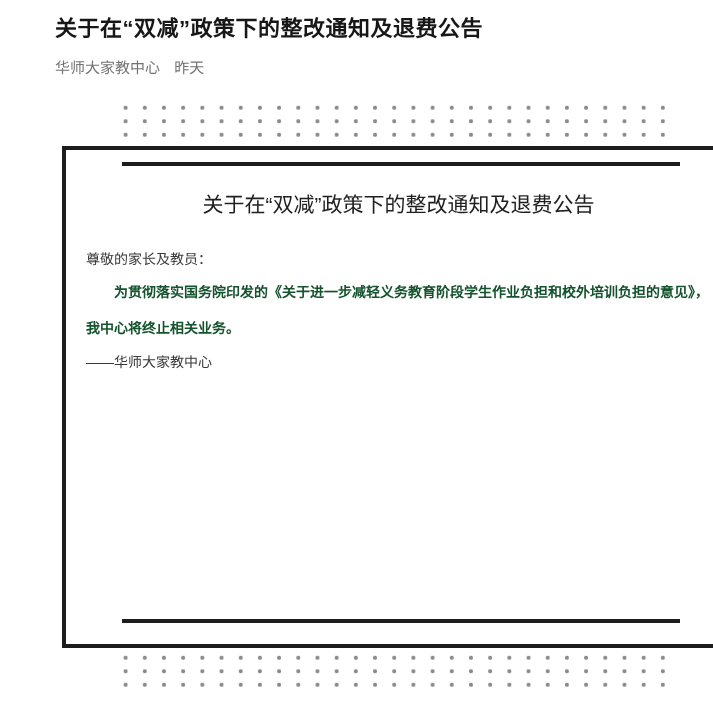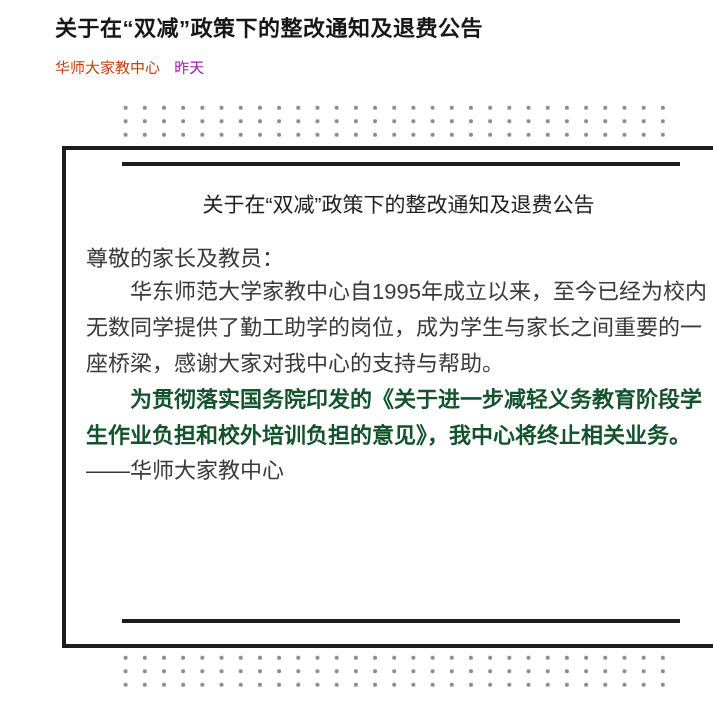--- a/index.html
+++ b/index.html
@@ -27,7 +27,7 @@
     font-size: 15px;
     line-height: 21px;
   }
-  .meta-author { color: #c2410c; cursor: pointer; }
+  .meta-author { color: #737373; cursor: pointer; }
   .meta-time  { color: #a21caf; margin-left: 10px; }
   
   .dots {

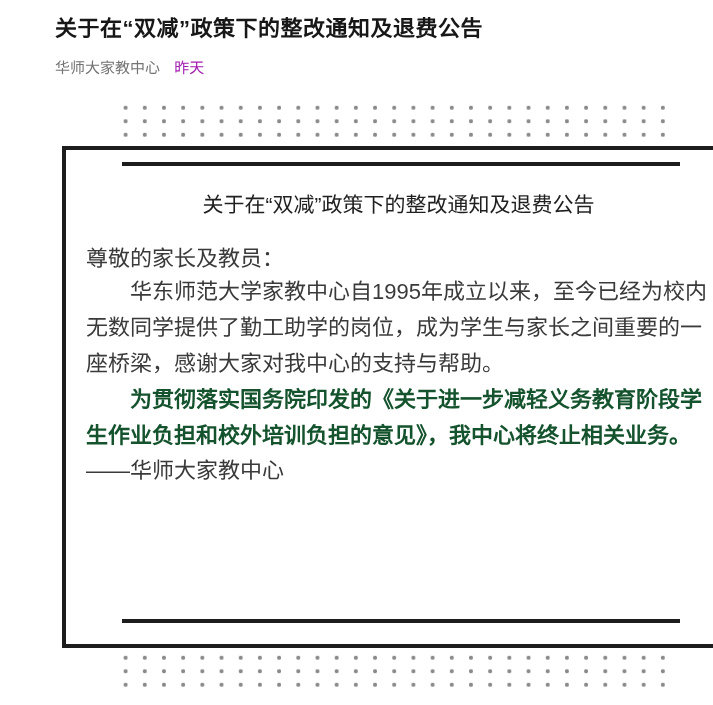--- a/index.html
+++ b/index.html
@@ -28,7 +28,7 @@
     line-height: 21px;
   }
   .meta-author { color: #737373; cursor: pointer; }
-  .meta-time  { color: #a21caf; margin-left: 10px; }
+  .meta-time  { color: #737373; margin-left: 10px; }
   
   .dots {
     width: 560px;

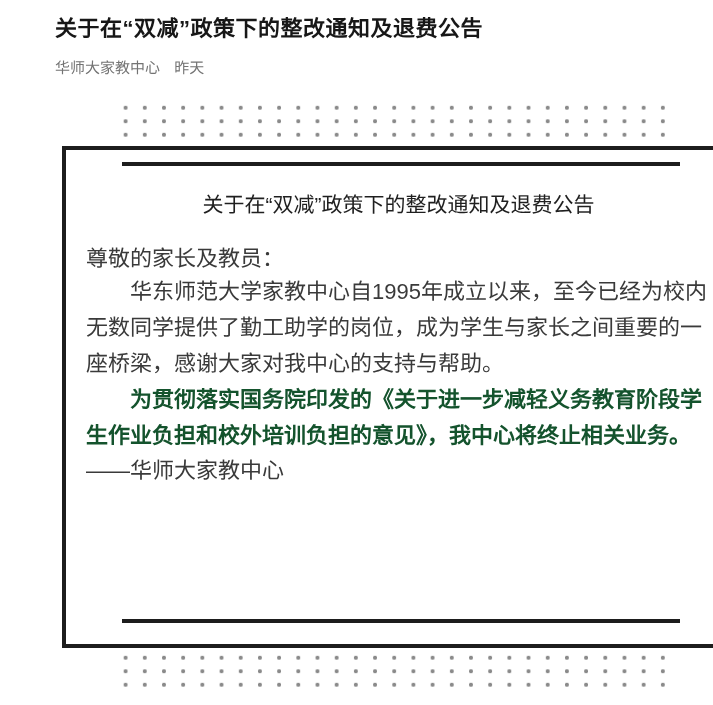--- a/index.html
+++ b/index.html
@@ -67,7 +67,7 @@
     font-weight: 400;
     color: #1f1f1f;
   }
-  .notice-body { color: #3a3a3a; font-size: 22px; }
+  .notice-body { color: #3a3a3a; font-size: 14px; }
   .salutation {
     margin-top: 22px;
     line-height: 30px;

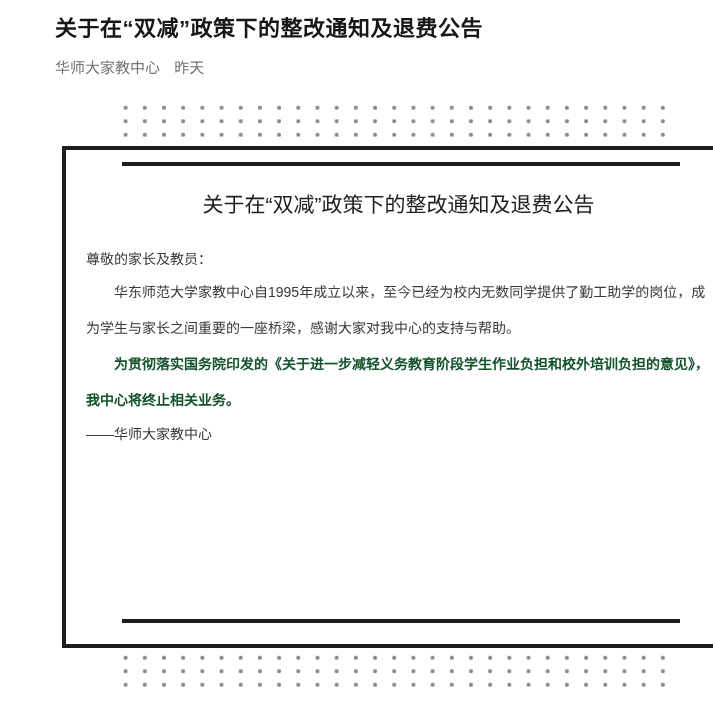--- a/index.html
+++ b/index.html
@@ -106,7 +106,6 @@
     <div class="notice-body">
       <p class="salutation">尊敬的家长及教员：</p>
 
-      <p class="para indent">华东师范大学家教中心自1995年成立以来，至今已经为校内无数同学提供了勤工助学的岗位，成为学生与家长之间重要的一座桥梁，感谢大家对我中心的支持与帮助。</p>
 
       <p class="para indent bold">为贯彻落实国务院印发的《关于进一步减轻义务教育阶段学生作业负担和校外培训负担的意见》，我中心将终止相关业务。</p>
 

